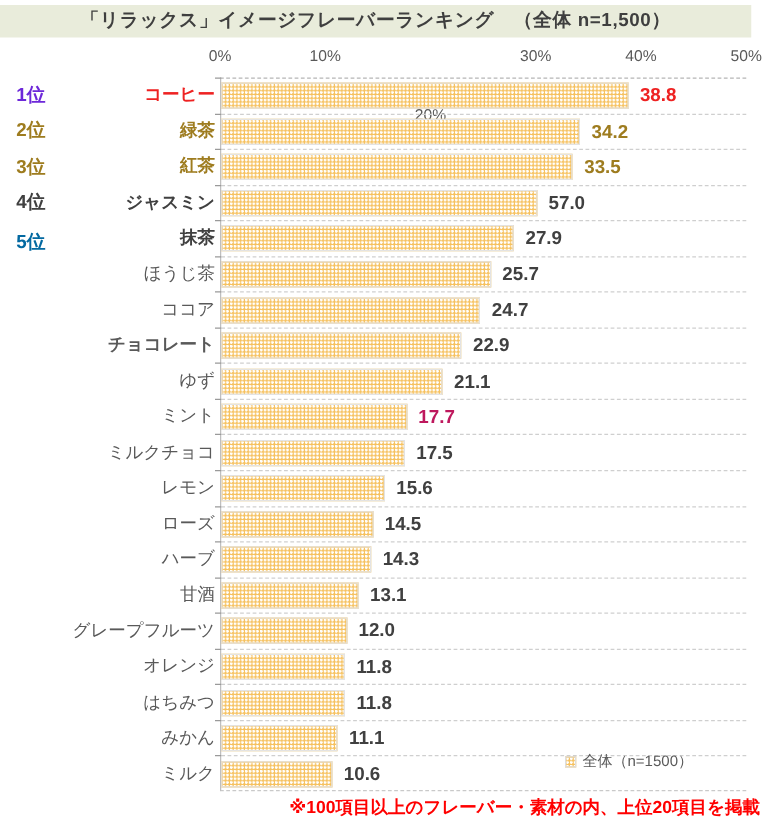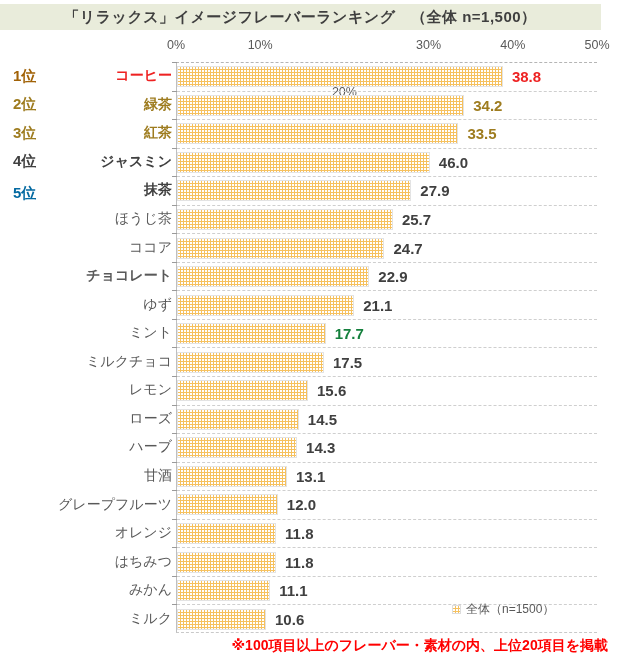--- a/index.html
+++ b/index.html
@@ -92,7 +92,7 @@
     </div>
 
   <div id="rank-col">
-      <div class="rank-label" style="top: 62px; height: 28.55px; color: #a16207;">1位</div>
+      <div class="rank-label" style="top: 62px; height: 28.55px; color: #6d28d9;">1位</div>
       <div class="rank-label" style="top: 90.55px; height: 28.55px; color: rgb(158, 124, 31);">2位</div>
       <div class="rank-label" style="top: 119.1px; height: 28.55px; color: rgb(158, 124, 31);">3位</div>
       <div class="rank-label" style="top: 147.65px; height: 28.55px; color: rgb(64, 64, 64);">4位</div>

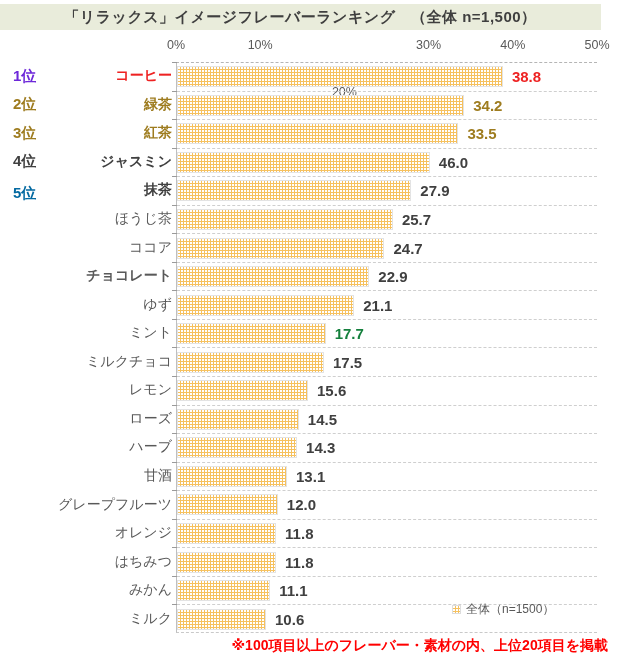--- a/index.html
+++ b/index.html
@@ -136,7 +136,7 @@
       </div>
       <div class="bar-row sep" style="height: 28.55px;">
         <div class="bar" style="width: 60.2%;"></div>
-        <span class="val" style="color: rgb(64, 64, 64);">46.0</span>
+        <span class="val" style="color: rgb(64, 64, 64);">57.0</span>
       </div>
       <div class="bar-row sep" style="height: 28.55px;">
         <div class="bar" style="width: 55.8%;"></div>

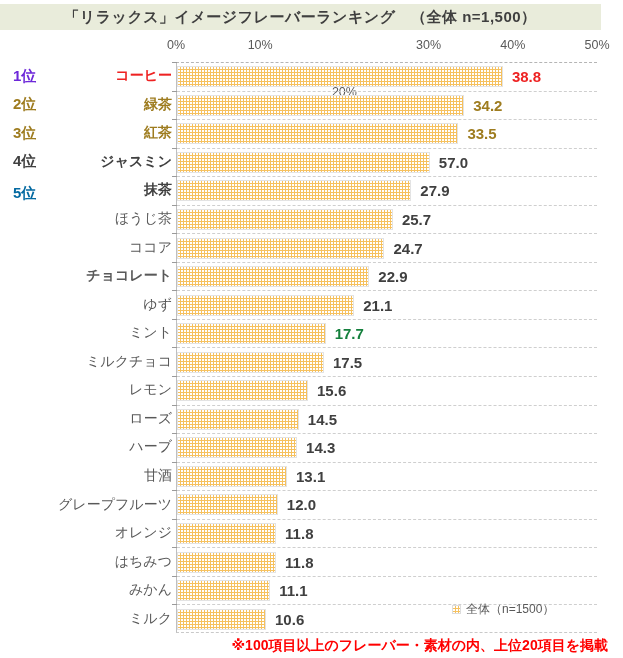--- a/index.html
+++ b/index.html
@@ -160,7 +160,7 @@
       </div>
       <div class="bar-row sep" style="height: 28.55px;">
         <div class="bar" style="width: 35.4%;"></div>
-        <span class="val" style="color: #15803d;">17.7</span>
+        <span class="val" style="color: #be185d;">17.7</span>
       </div>
       <div class="bar-row sep" style="height: 28.55px;">
         <div class="bar" style="width: 35%;"></div>

